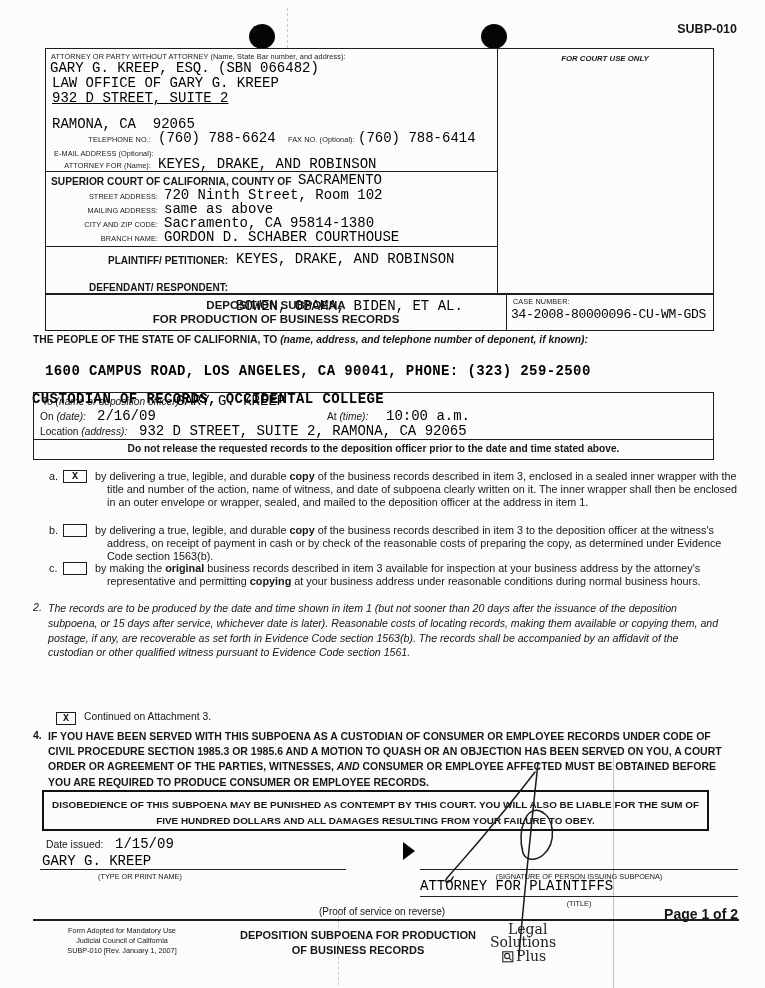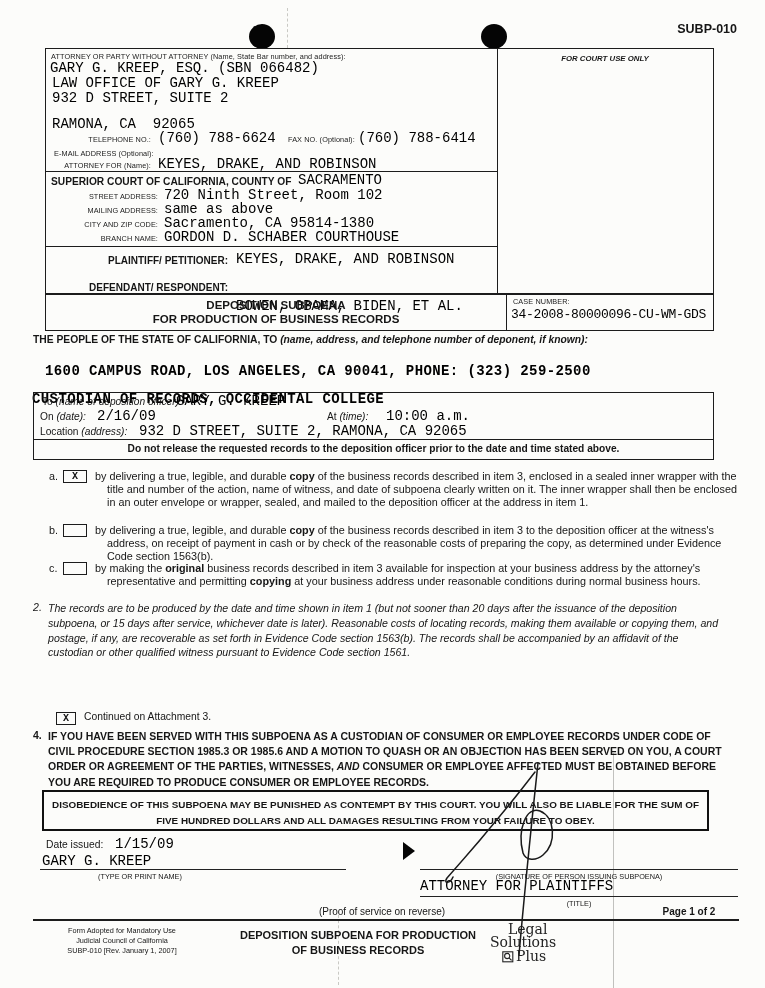--- a/index.html
+++ b/index.html
@@ -56,7 +56,7 @@
     <div class="abs lbl" style="left:5px;top:3px;">ATTORNEY OR PARTY WITHOUT ATTORNEY (Name, State Bar number, and address):</div>
     <div class="abs typed" style="left:4px;top:12px;">GARY G. KREEP, ESQ. (SBN 066482)</div>
     <div class="abs typed" style="left:6px;top:27px;">LAW OFFICE OF GARY G. KREEP</div>
-    <div class="abs typed" style="left:6px;top:42px;">932 D STREET, SUITE 2</div>
+    <div class="abs typed" style="left:6px;top:42px;text-decoration:underline;">932 D STREET, SUITE 2</div>
     <div class="abs typed" style="left:6px;top:68px;">RAMONA, CA  92065</div>
     <div class="abs lbl lbl-r" style="left:0;top:86px;width:105px;">TELEPHONE NO.:</div>
     <div class="abs typed" style="left:112px;top:82px;">(760) 788-6624</div>

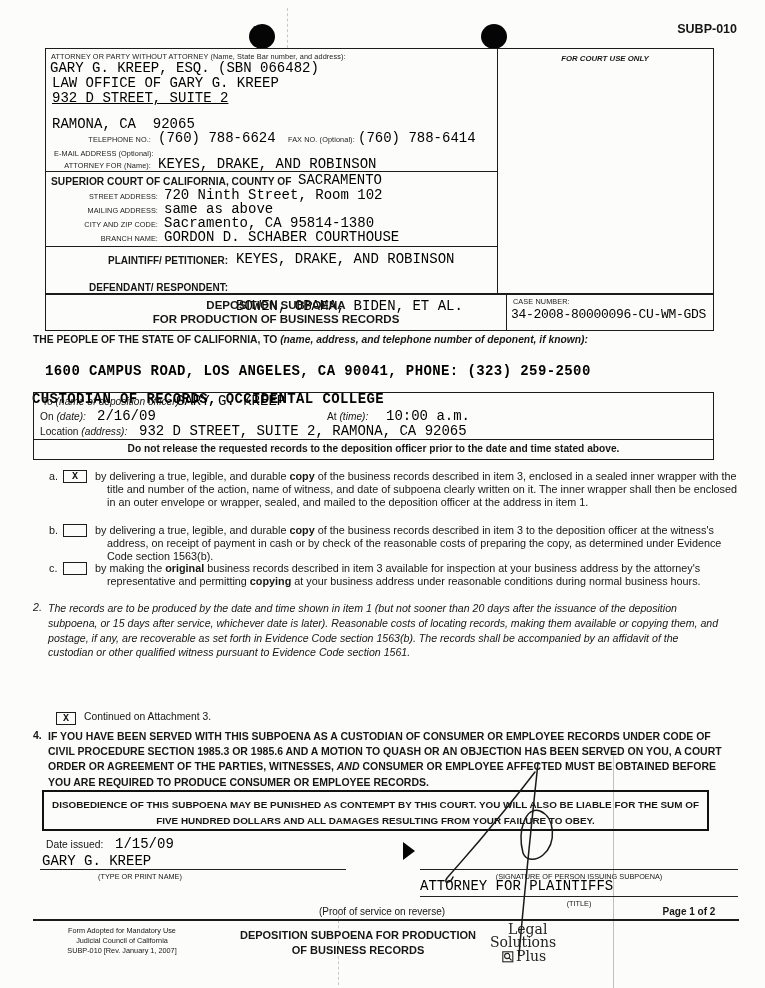--- a/index.html
+++ b/index.html
@@ -159,7 +159,7 @@
   <div class="abs caption" style="left:420px;top:899px;width:318px;">(TITLE)</div>
 
   <div class="abs" style="left:262px;top:906px;width:240px;text-align:center;font-size:10px;">(Proof of service on reverse)</div>
-  <div class="abs b" style="left:640px;top:906px;width:98px;text-align:center;font-size:10px;">Page 1 of 2</div>
+  <div class="abs b" style="left:640px;top:906px;width:98px;text-align:right;font-size:14px;">Page 1 of 2</div>
 
   <div class="hline" style="left:33px;top:919px;width:706px;height:1.5px;"></div>
   <div class="abs footer-small" style="left:36px;top:926px;width:172px;text-align:center;">

